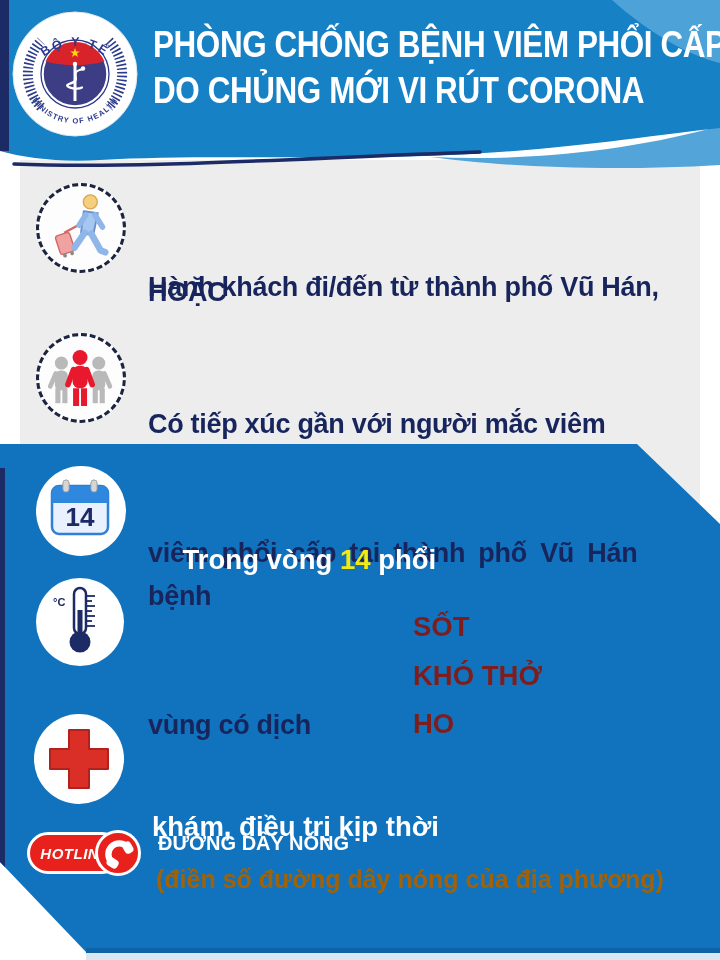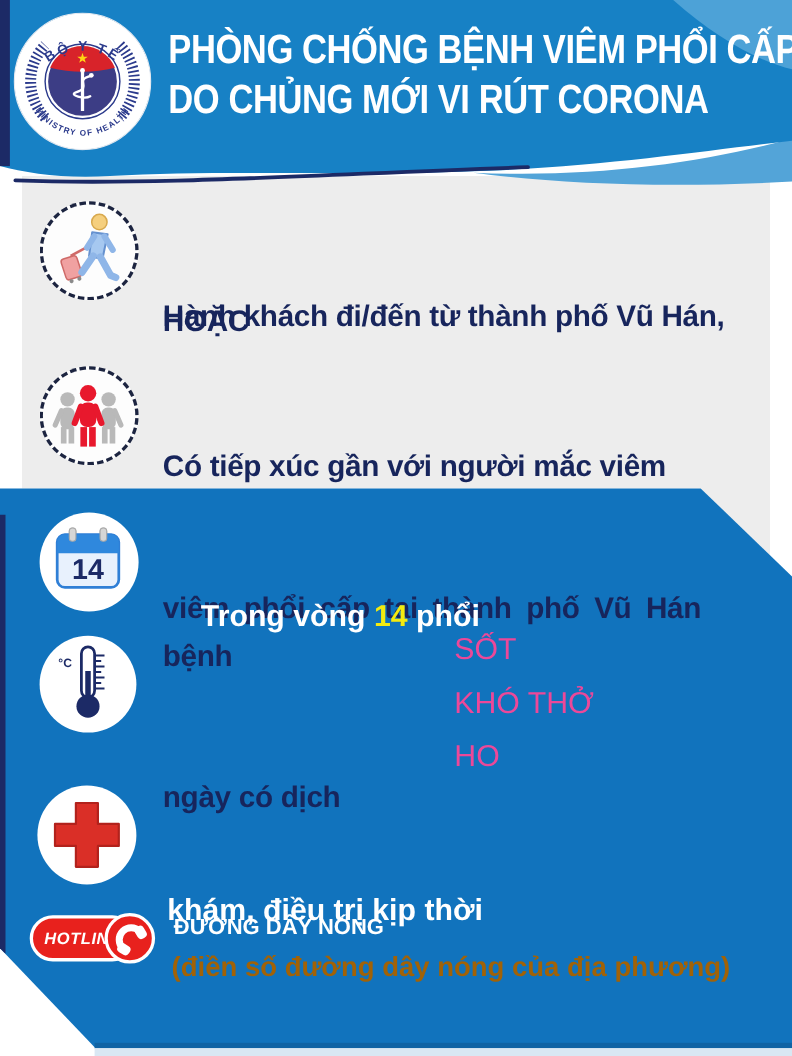--- a/index.html
+++ b/index.html
@@ -22,7 +22,7 @@
   
   .white-t{color:#fff;font-weight:bold;font-size:27.5px;line-height:45px;white-space:pre-wrap;}
   .yellow{color:#f3ea0f;}
-  .symptoms{color:#ec4899;font-weight:normal;font-size:27.5px;line-height:48.5px;}
+  .symptoms{color:#7f1d1d;font-weight:bold;font-size:27.5px;line-height:48.5px;margin-top:37px;}
   .hot-title{color:#fff;font-weight:bold;font-size:20px;line-height:38px;}
   .hot-note{color:#a16207;font-weight:bold;font-size:25px;line-height:34px;}
   

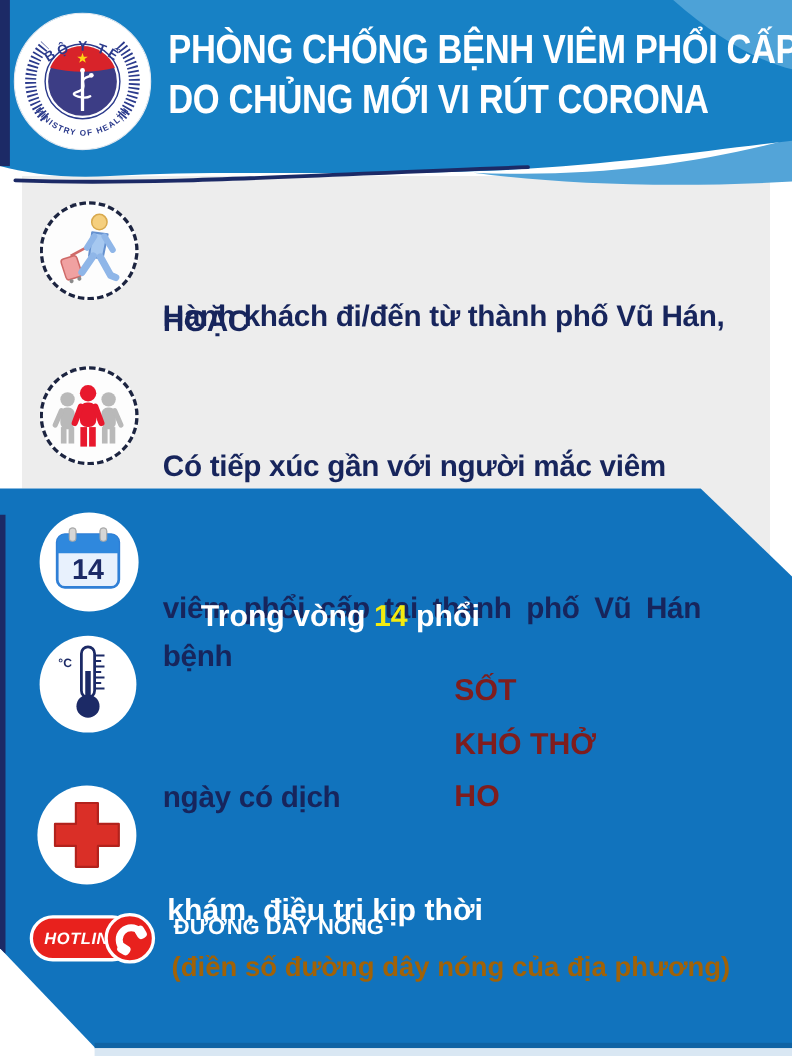--- a/index.html
+++ b/index.html
@@ -135,7 +135,7 @@
   <div class="abs navy" style="left:148px;top:317px;width:552px;">
     <div>Có tiếp xúc gần với người mắc viêm</div>
     <div class="justify">viêm phổi cấp tại thành phố Vũ Hán bệnh</div>
-    <div>ngày có dịch</div>
+    <div>vùng có dịch</div>
   </div>
 
   <div class="abs white-circle" style="left:36px;top:466px;width:90px;height:90px;">

